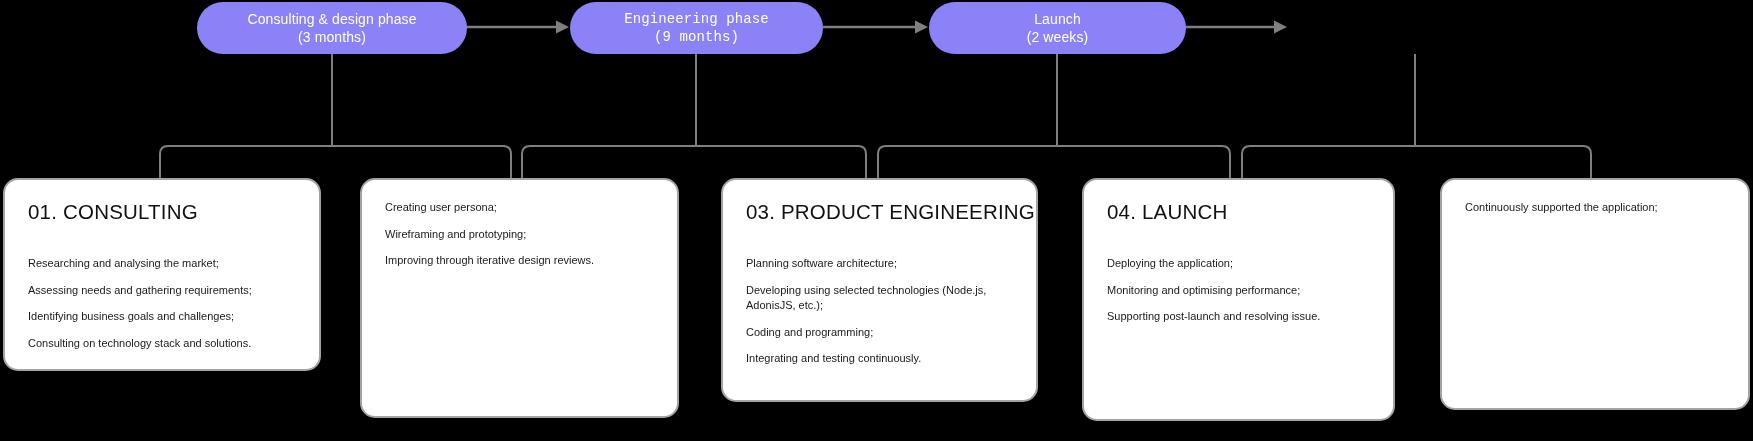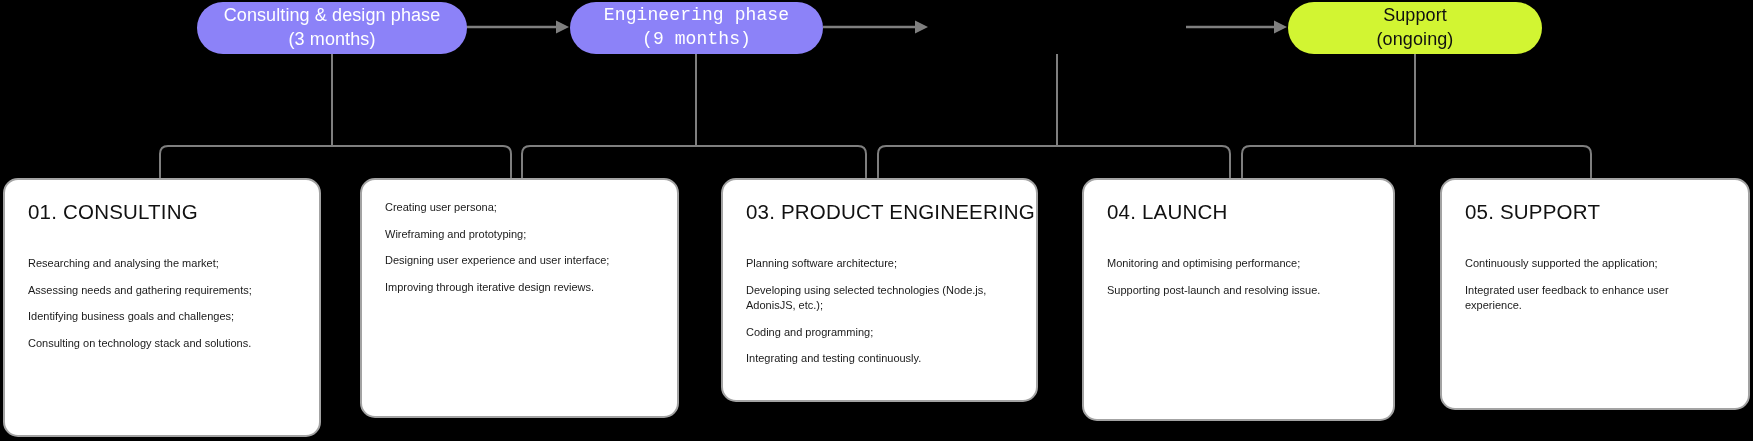--- a/index.html
+++ b/index.html
@@ -28,7 +28,7 @@
     align-items: center;
     justify-content: center;
     text-align: center;
-    font-size: 18px;
+    font-size: 14px;
     line-height: 1.32;
     letter-spacing: 0.1px;
   }

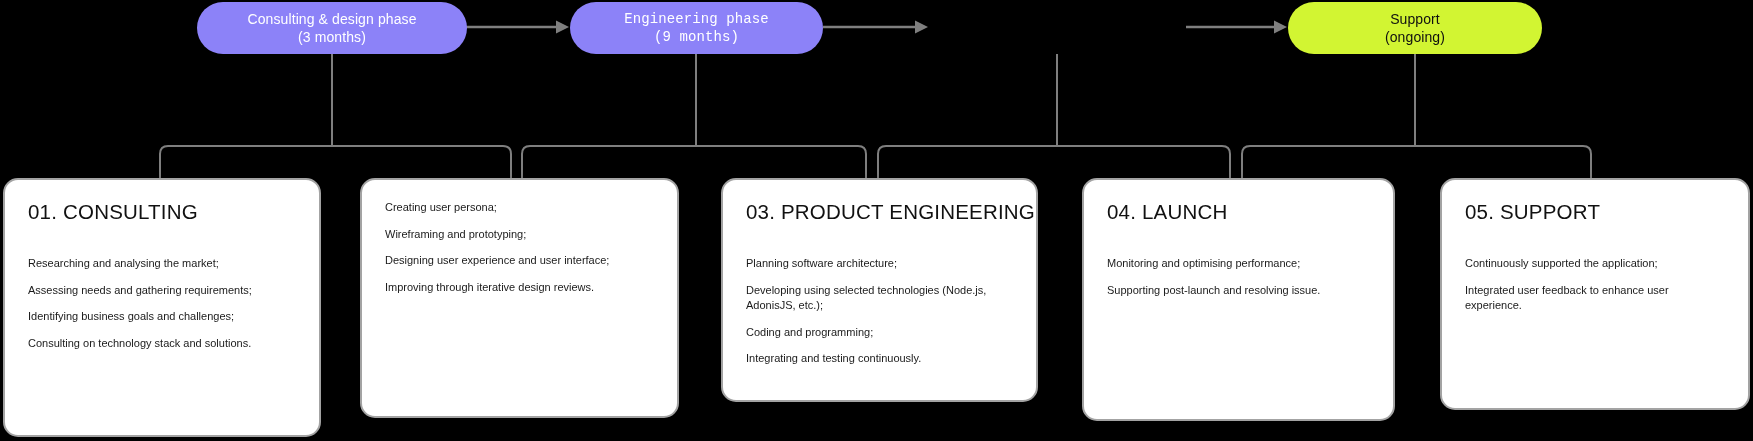--- a/index.html
+++ b/index.html
@@ -124,6 +124,10 @@
     <span>Engineering phase</span>
     <span>(9 months)</span>
   </div>
+  <div class="pill pill--purple pill-3">
+    <span>Launch</span>
+    <span>(2 weeks)</span>
+  </div>
   <div class="pill pill--lime pill-4">
     <span>Support</span>
     <span>(ongoing)</span>

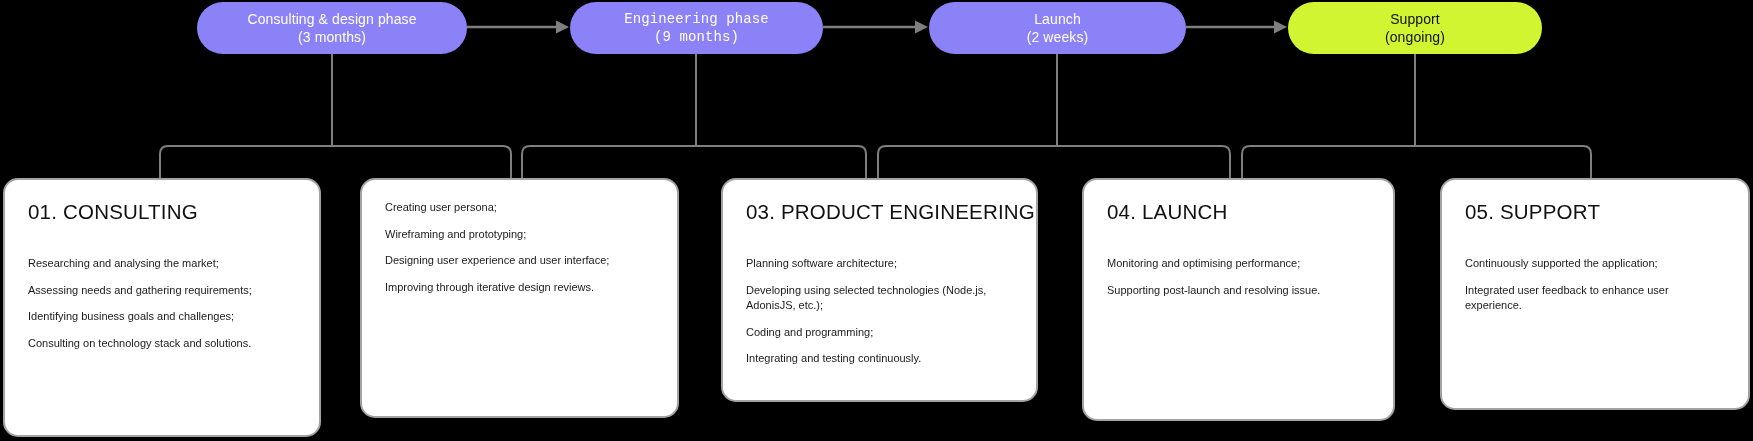--- a/index.html
+++ b/index.html
@@ -128,10 +128,6 @@
     <span>Launch</span>
     <span>(2 weeks)</span>
   </div>
-  <div class="pill pill--lime pill-4">
-    <span>Support</span>
-    <span>(ongoing)</span>
-  </div>
 
   <div class="card card-1">
     <h2>01. CONSULTING</h2>

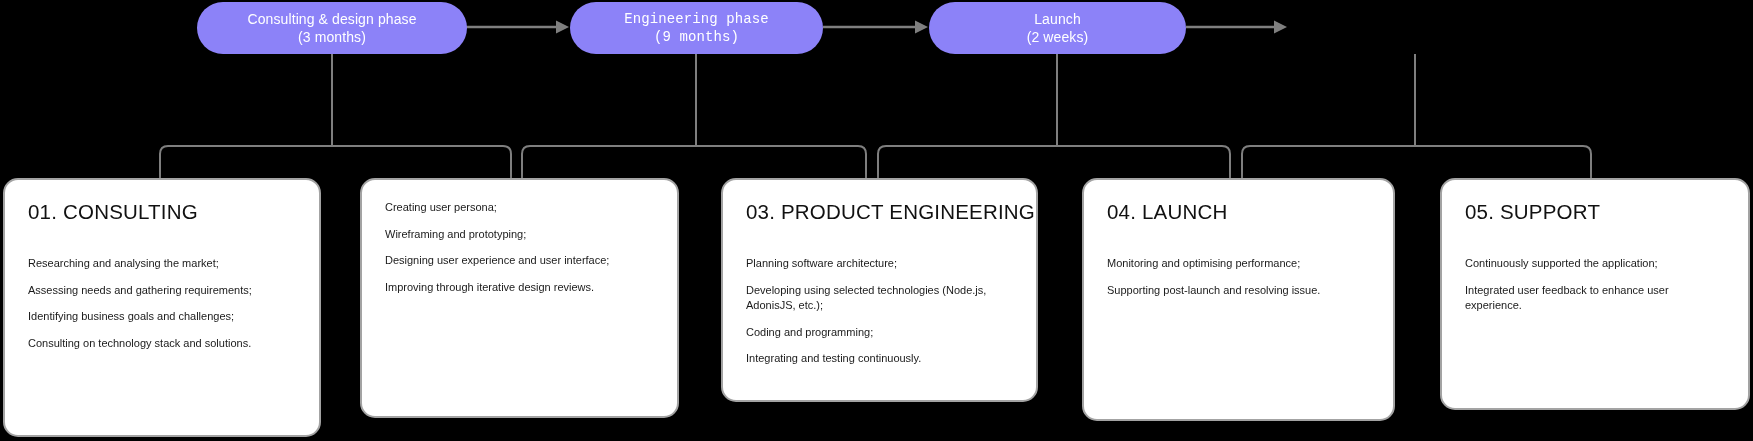--- a/index.html
+++ b/index.html
@@ -60,7 +60,7 @@
     color: #151515;
     box-shadow: 0 4px 8px rgba(0,0,0,0.55);
   }
-  .card-1 { left: 3px;    width: 318px; height: 259px; }
+  .card-1 { left: 3px;    width: 318px; height: 193px; }
   .card-2 { left: 360px;  width: 319px; height: 240px; }
   .card-3 { left: 721px;  width: 317px; height: 224px; }
   .card-4 { left: 1082px; width: 313px; height: 243px; }

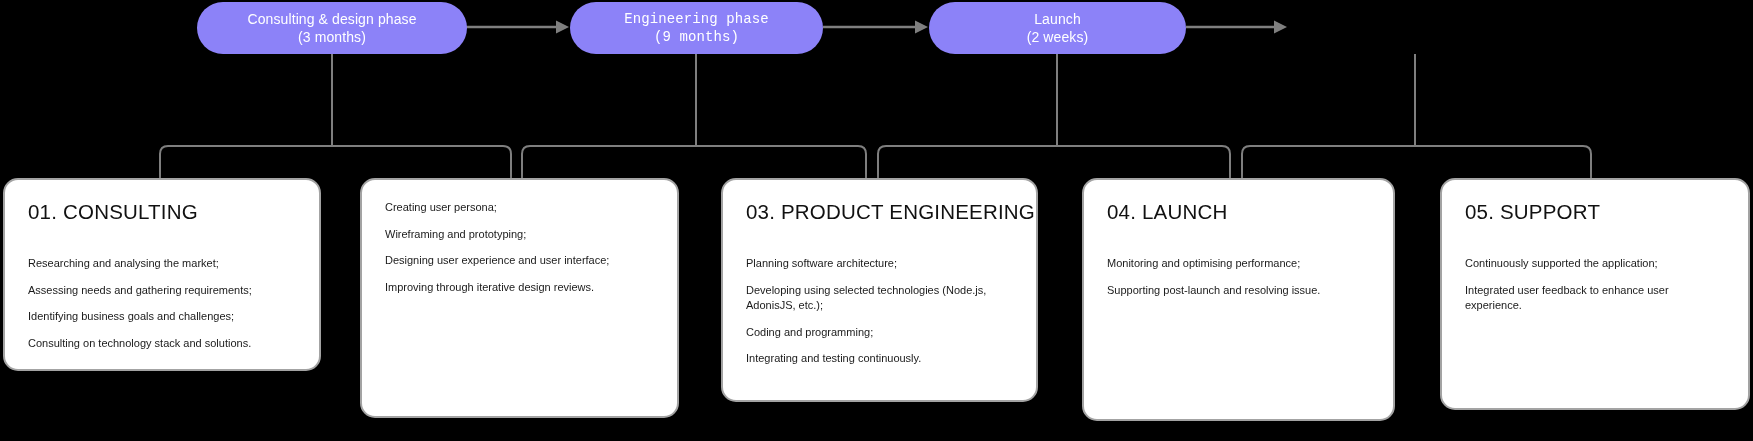--- a/index.html
+++ b/index.html
@@ -159,7 +159,6 @@
   </div>
 
   <div class="card card-5">
-    <h2>05. SUPPORT</h2>
     <p>Continuously supported the application;</p>
     <p>Integrated user feedback to enhance user experience.</p>
   </div>

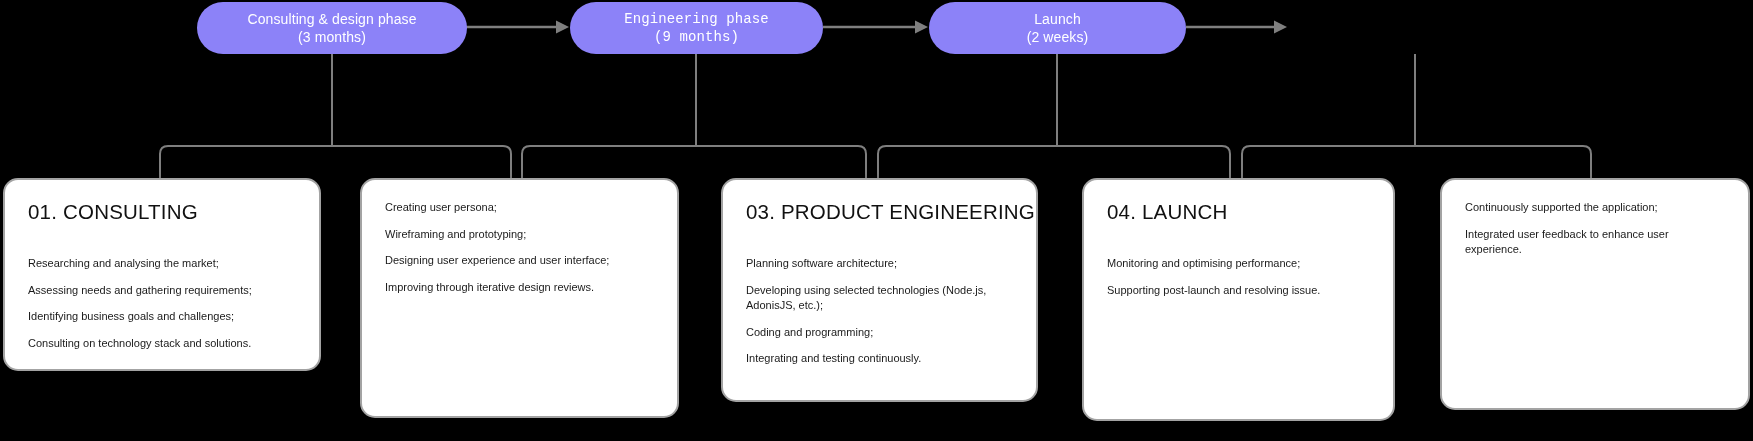--- a/index.html
+++ b/index.html
@@ -160,7 +160,6 @@
 
   <div class="card card-5">
     <p>Continuously supported the application;</p>
-    <p>Integrated user feedback to enhance user experience.</p>
   </div>
 
 </div>

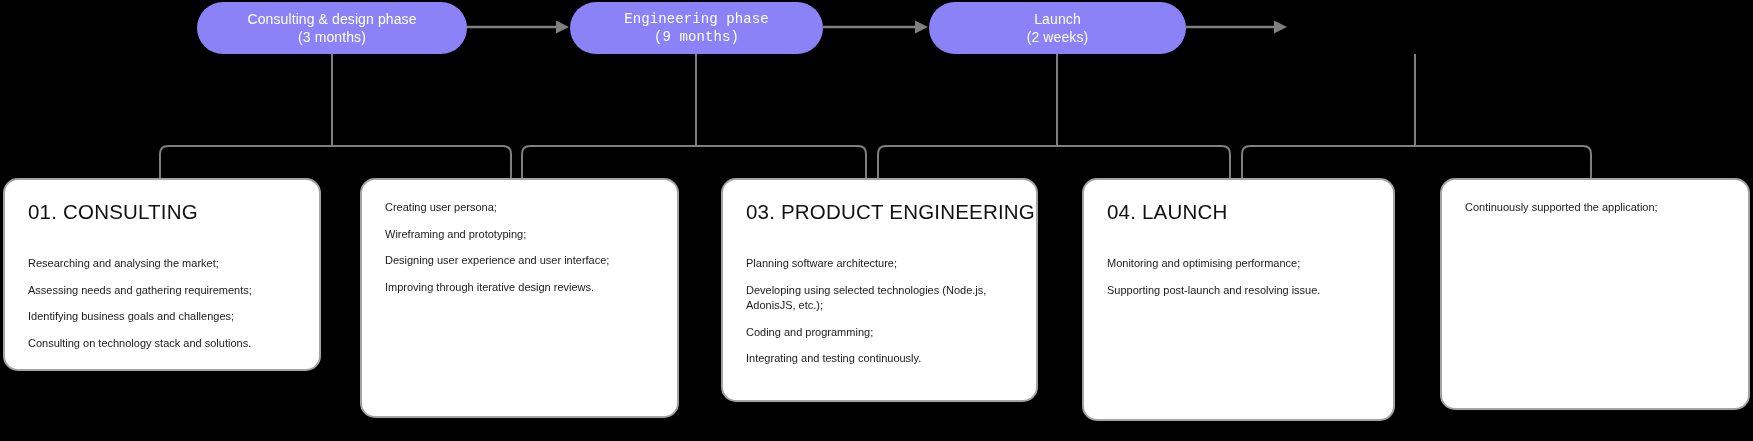--- a/index.html
+++ b/index.html
@@ -140,7 +140,6 @@
   <div class="card card-2">
     <p>Creating user persona;</p>
     <p>Wireframing and prototyping;</p>
-    <p>Designing user experience and user interface;</p>
     <p>Improving through iterative design reviews.</p>
   </div>
 

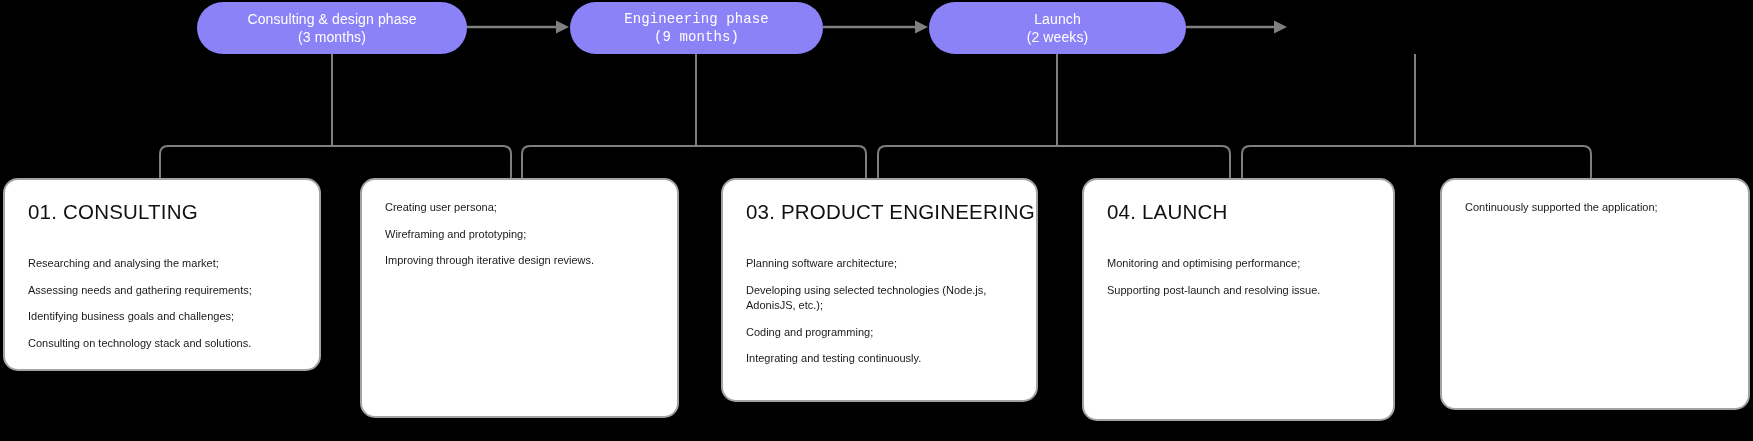--- a/index.html
+++ b/index.html
@@ -153,6 +153,7 @@
 
   <div class="card card-4">
     <h2>04. LAUNCH</h2>
+    <p>Deploying the application;</p>
     <p>Monitoring and optimising performance;</p>
     <p>Supporting post-launch and resolving issue.</p>
   </div>

